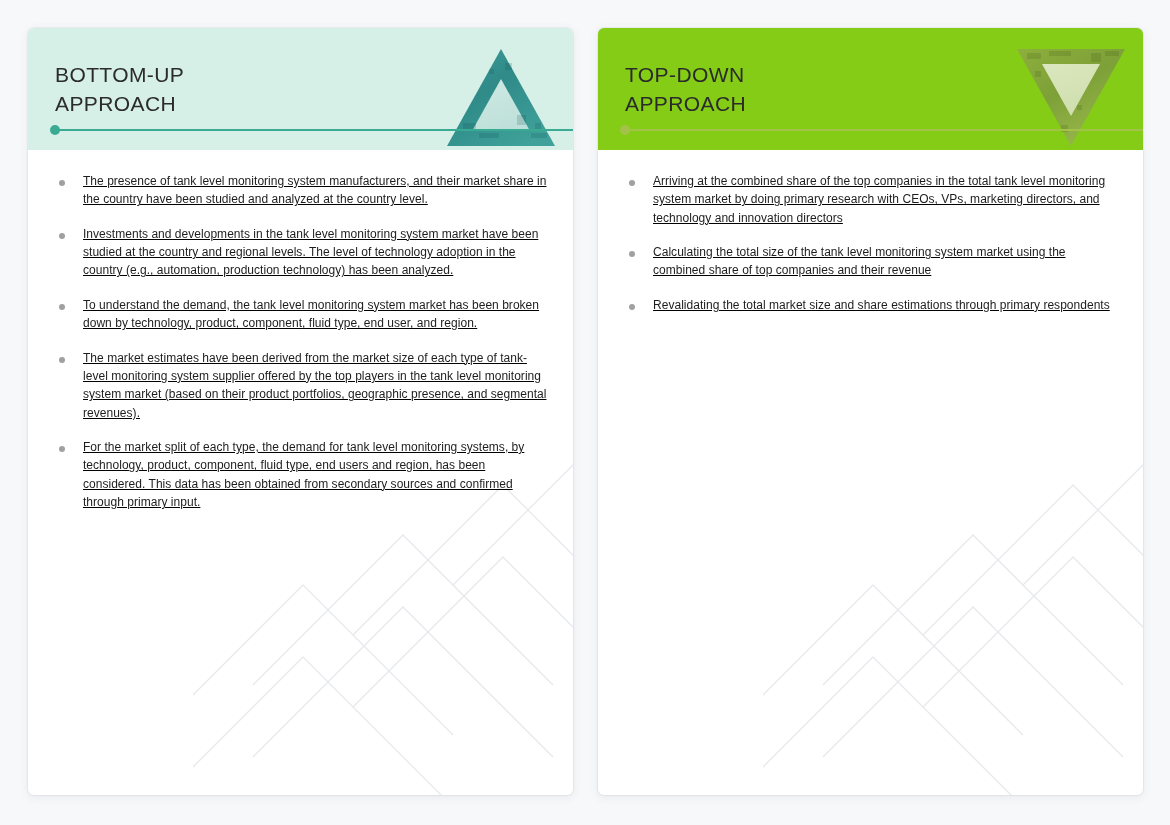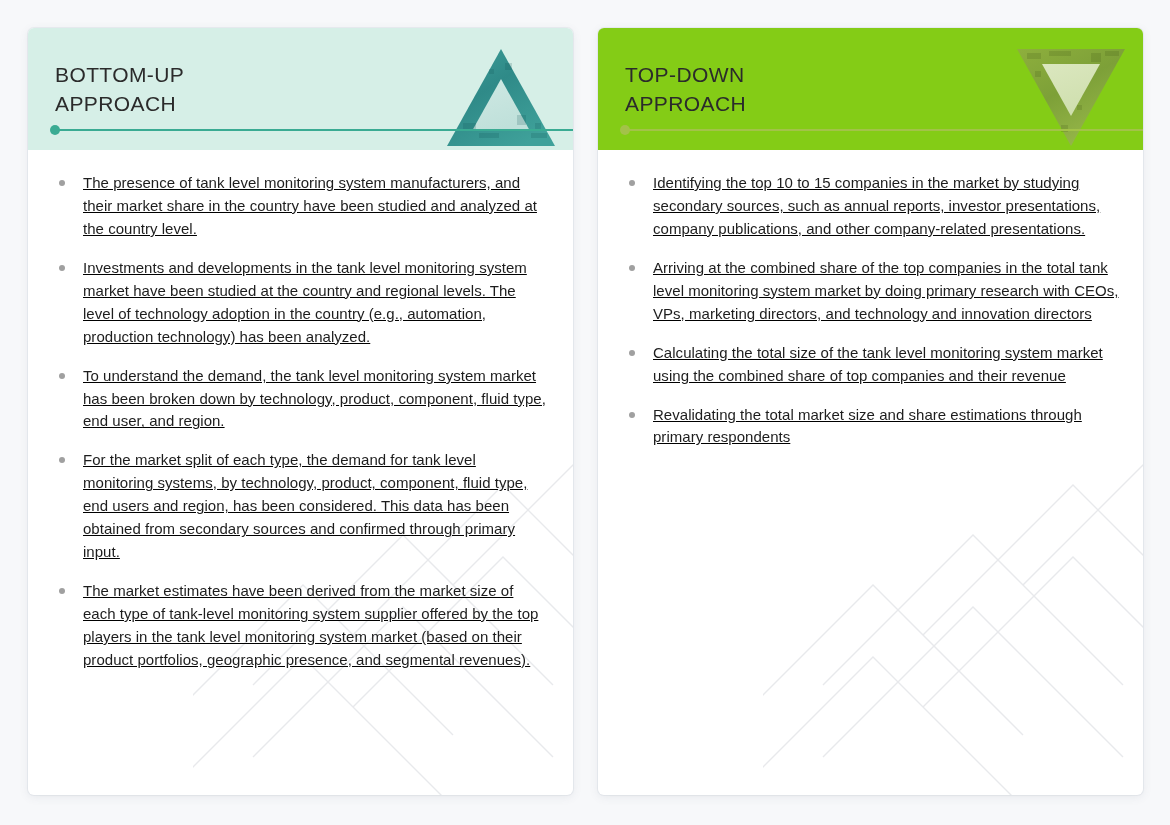--- a/index.html
+++ b/index.html
@@ -137,7 +137,7 @@
     position: relative;
     padding-left: 33px;
     margin-bottom: 16px;
-    font-size: 15px;
+    font-size: 12px;
     line-height: 1.53;
     color: #1d1d1d;
     letter-spacing: 0.03px;

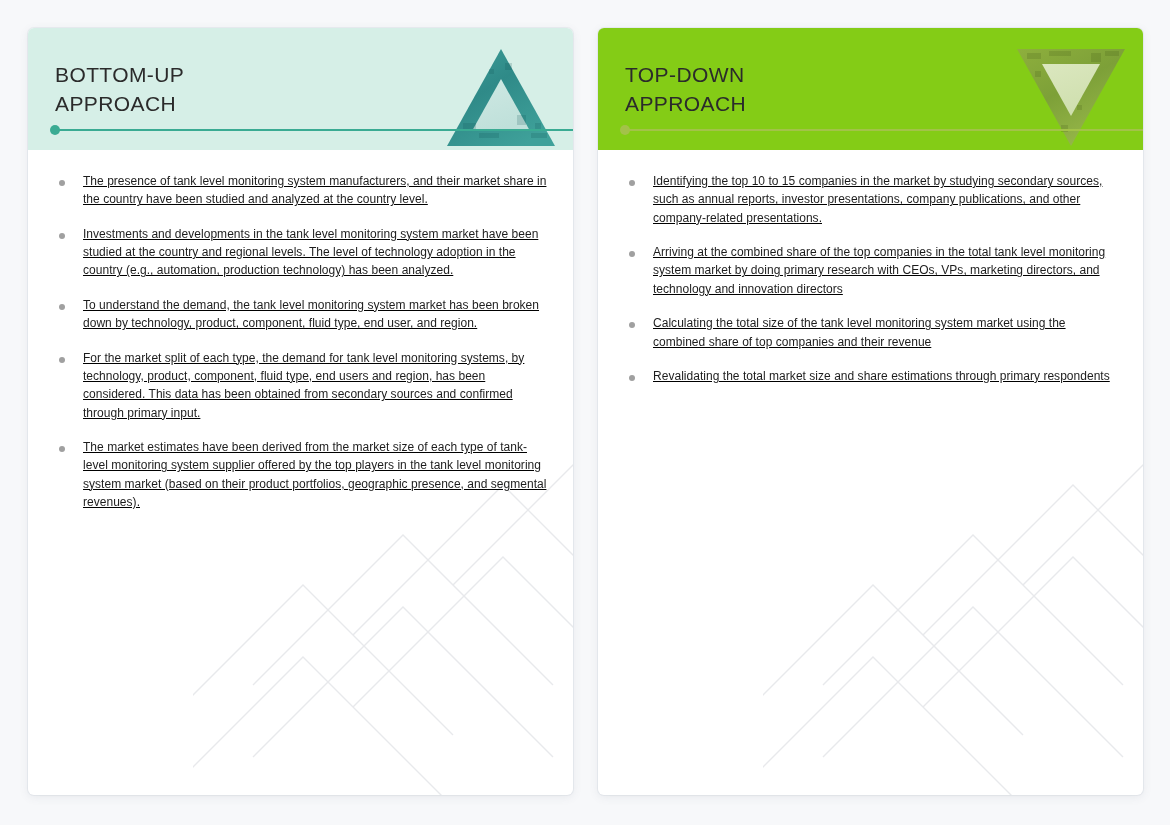--- a/index.html
+++ b/index.html
@@ -266,7 +266,6 @@
 
     <div class="card-body">
       <ul class="bullets">
-        <li class="bullet">Identifying the top 10 to 15 companies in the market by studying secondary sources, such as annual reports, investor presentations, company publications, and other company-related presentations.</li>
         <li class="bullet">Arriving at the combined share of the top companies in the total tank level monitoring system market by doing primary research with CEOs, VPs, marketing directors, and technology and innovation directors</li>
         <li class="bullet">Calculating the total size of the tank level monitoring system market using the combined share of top companies and their revenue</li>
         <li class="bullet">Revalidating the total market size and share estimations through primary respondents</li>

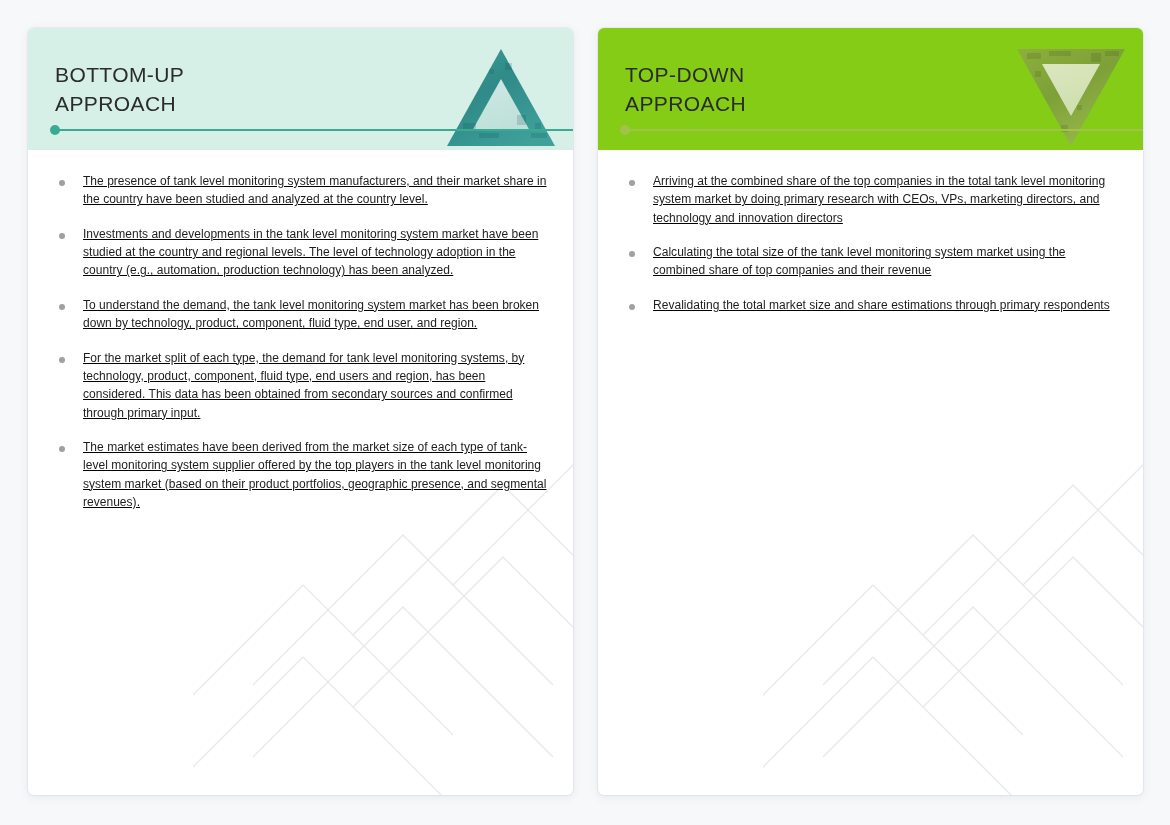--- a/index.html
+++ b/index.html
@@ -205,8 +205,8 @@
         <li class="bullet">The presence of tank level monitoring system manufacturers, and their market share in the country have been studied and analyzed at the country level.</li>
         <li class="bullet">Investments and developments in the tank level monitoring system market have been studied at the country and regional levels. The level of technology adoption in the country (e.g., automation, production technology) has been analyzed.</li>
         <li class="bullet"> To understand the demand, the tank level monitoring system market has been broken down by technology, product, component, fluid type, end user, and region.</li>
+        <li class="bullet">The market estimates have been derived from the market size of each type of tank-level monitoring system supplier offered by the top players in the tank level monitoring system market (based on their product portfolios, geographic presence, and segmental revenues).</li>
         <li class="bullet">For the market split of each type, the demand for tank level monitoring systems, by technology, product, component, fluid type, end users and region, has been considered. This data has been obtained from secondary sources and confirmed through primary input.</li>
-        <li class="bullet">The market estimates have been derived from the market size of each type of tank-level monitoring system supplier offered by the top players in the tank level monitoring system market (based on their product portfolios, geographic presence, and segmental revenues).</li>
       </ul>
     </div>
 

